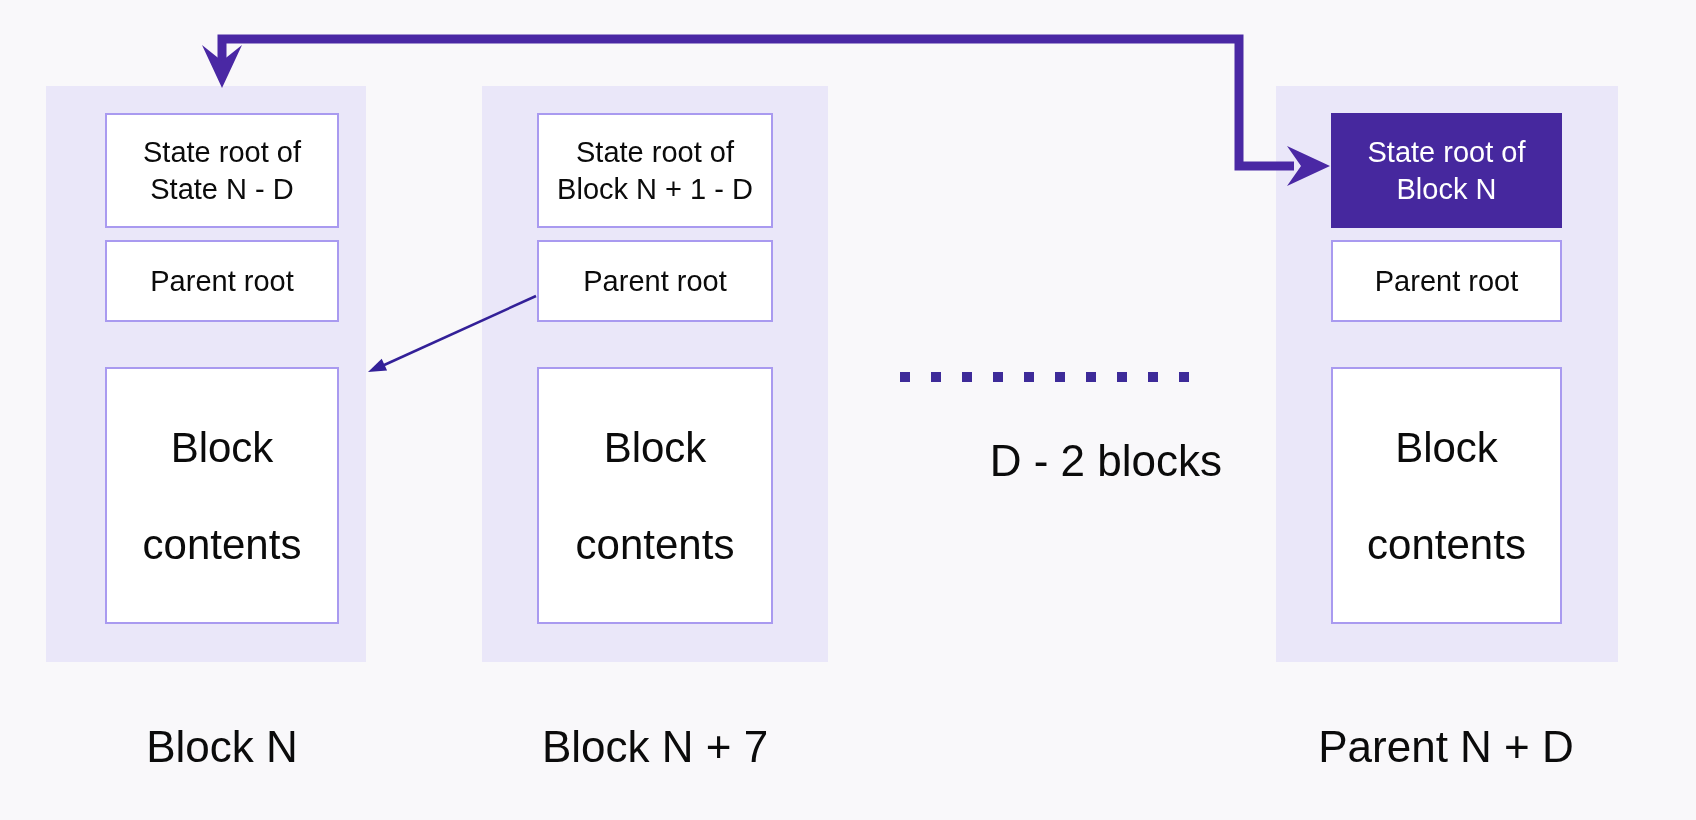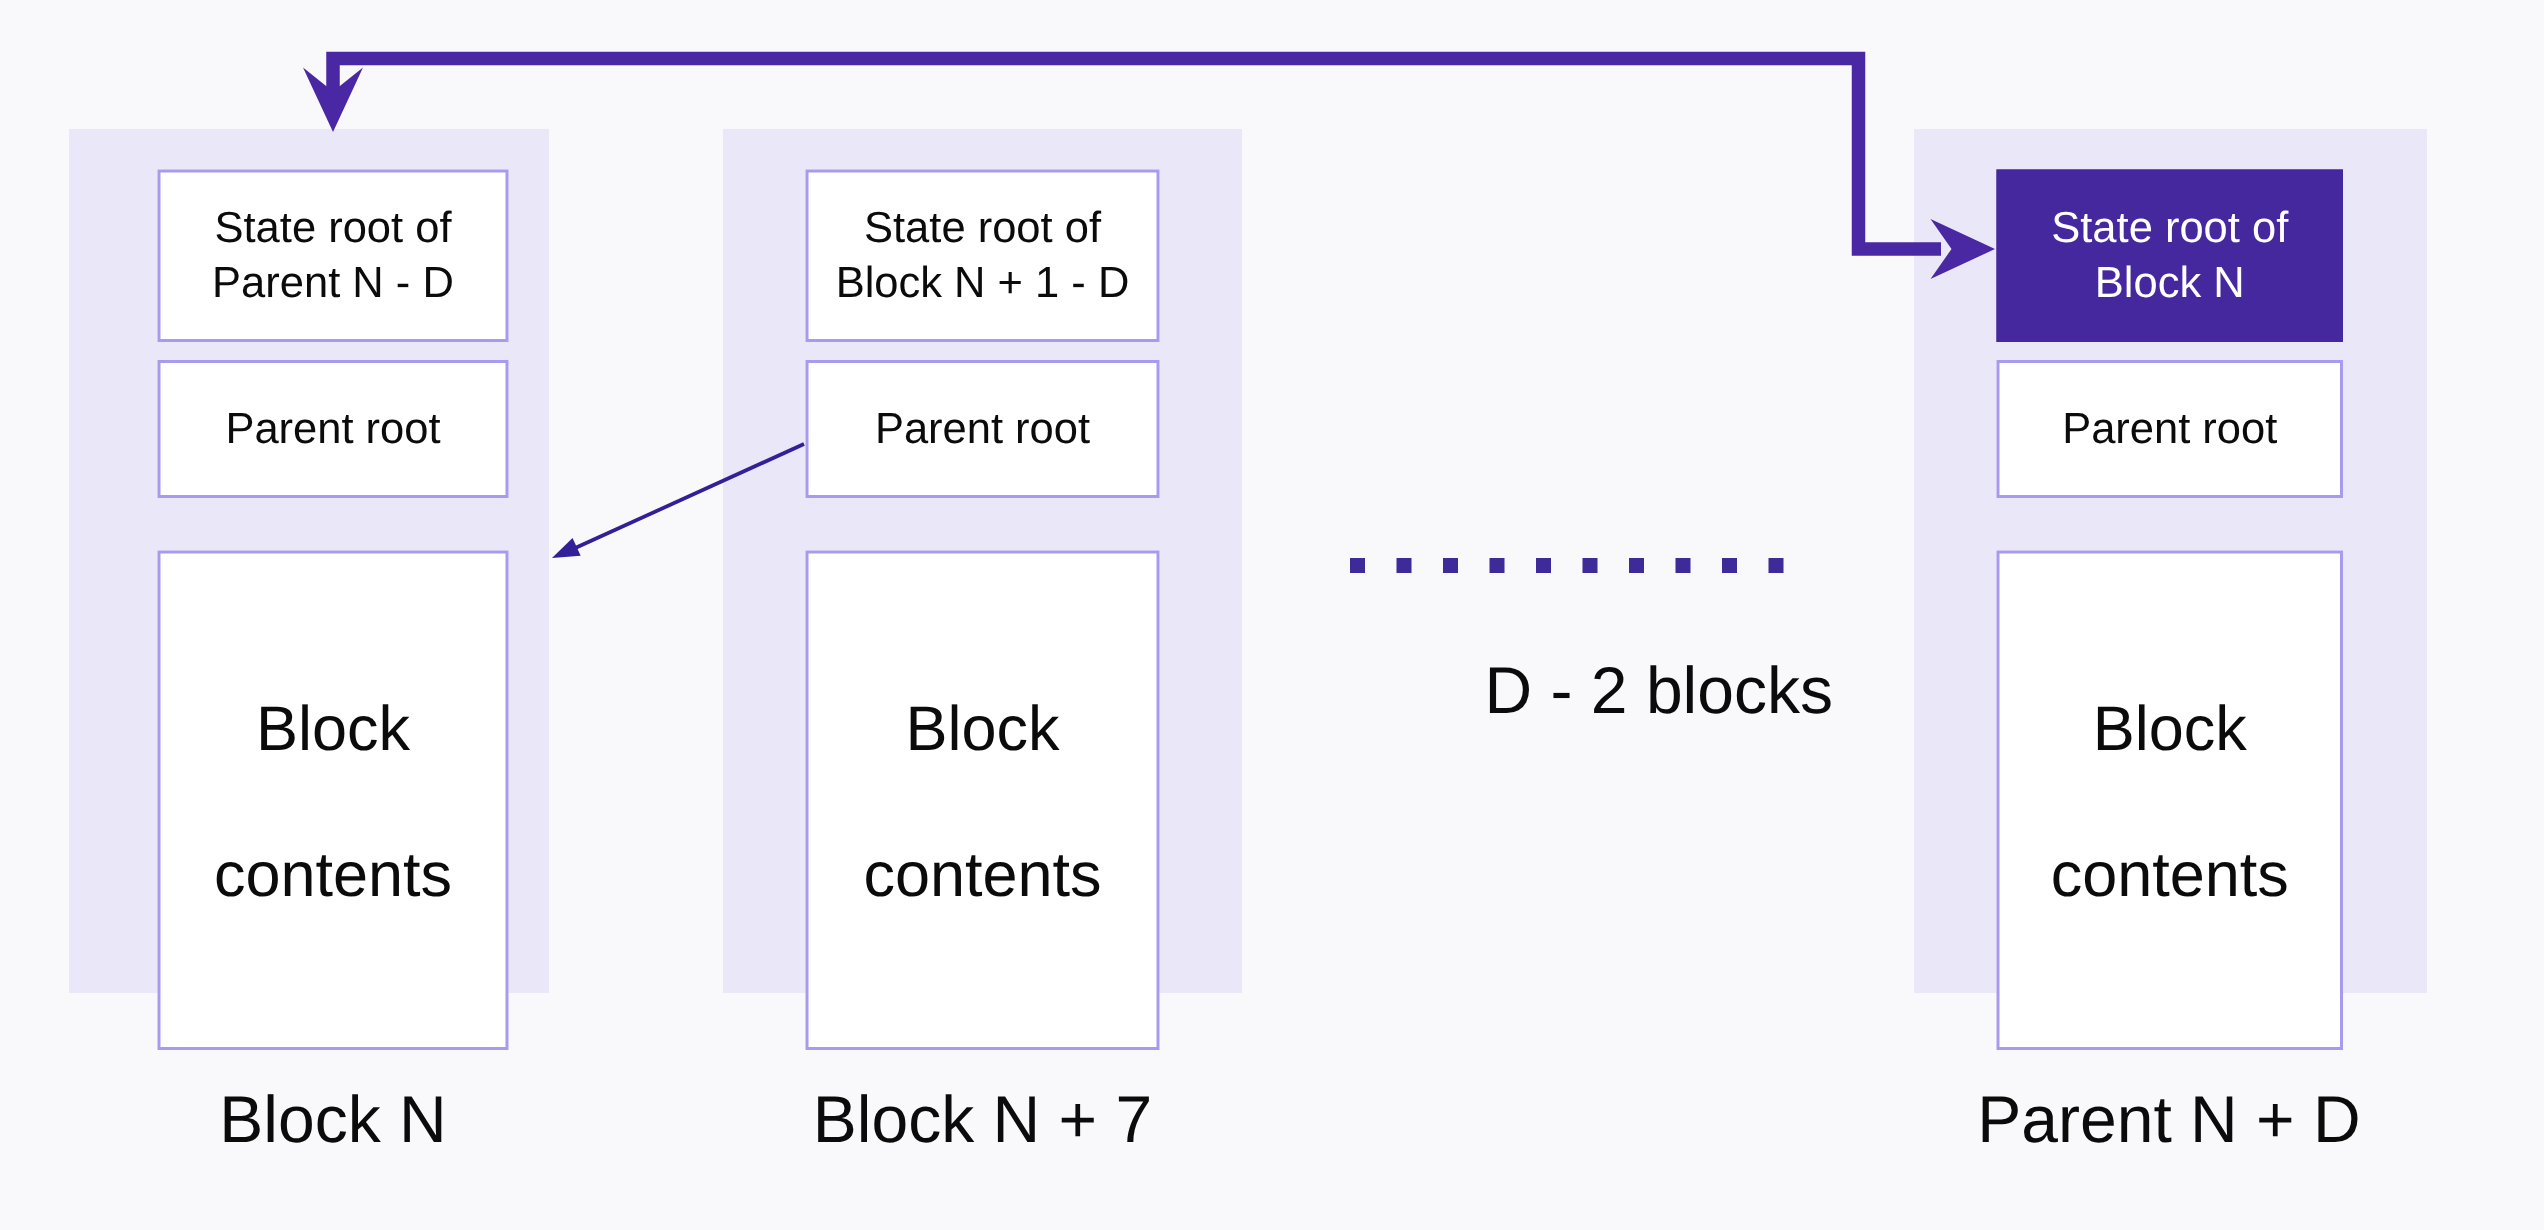--- a/index.html
+++ b/index.html
@@ -73,7 +73,7 @@
   <div class="block-column col-1">
     <div class="cell row-state">
       <span>State root of</span>
-      <span>Parent N - D</span>
+      <span>State N - D</span>
     </div>
     <div class="cell row-parent">
       <span>Parent root</span>

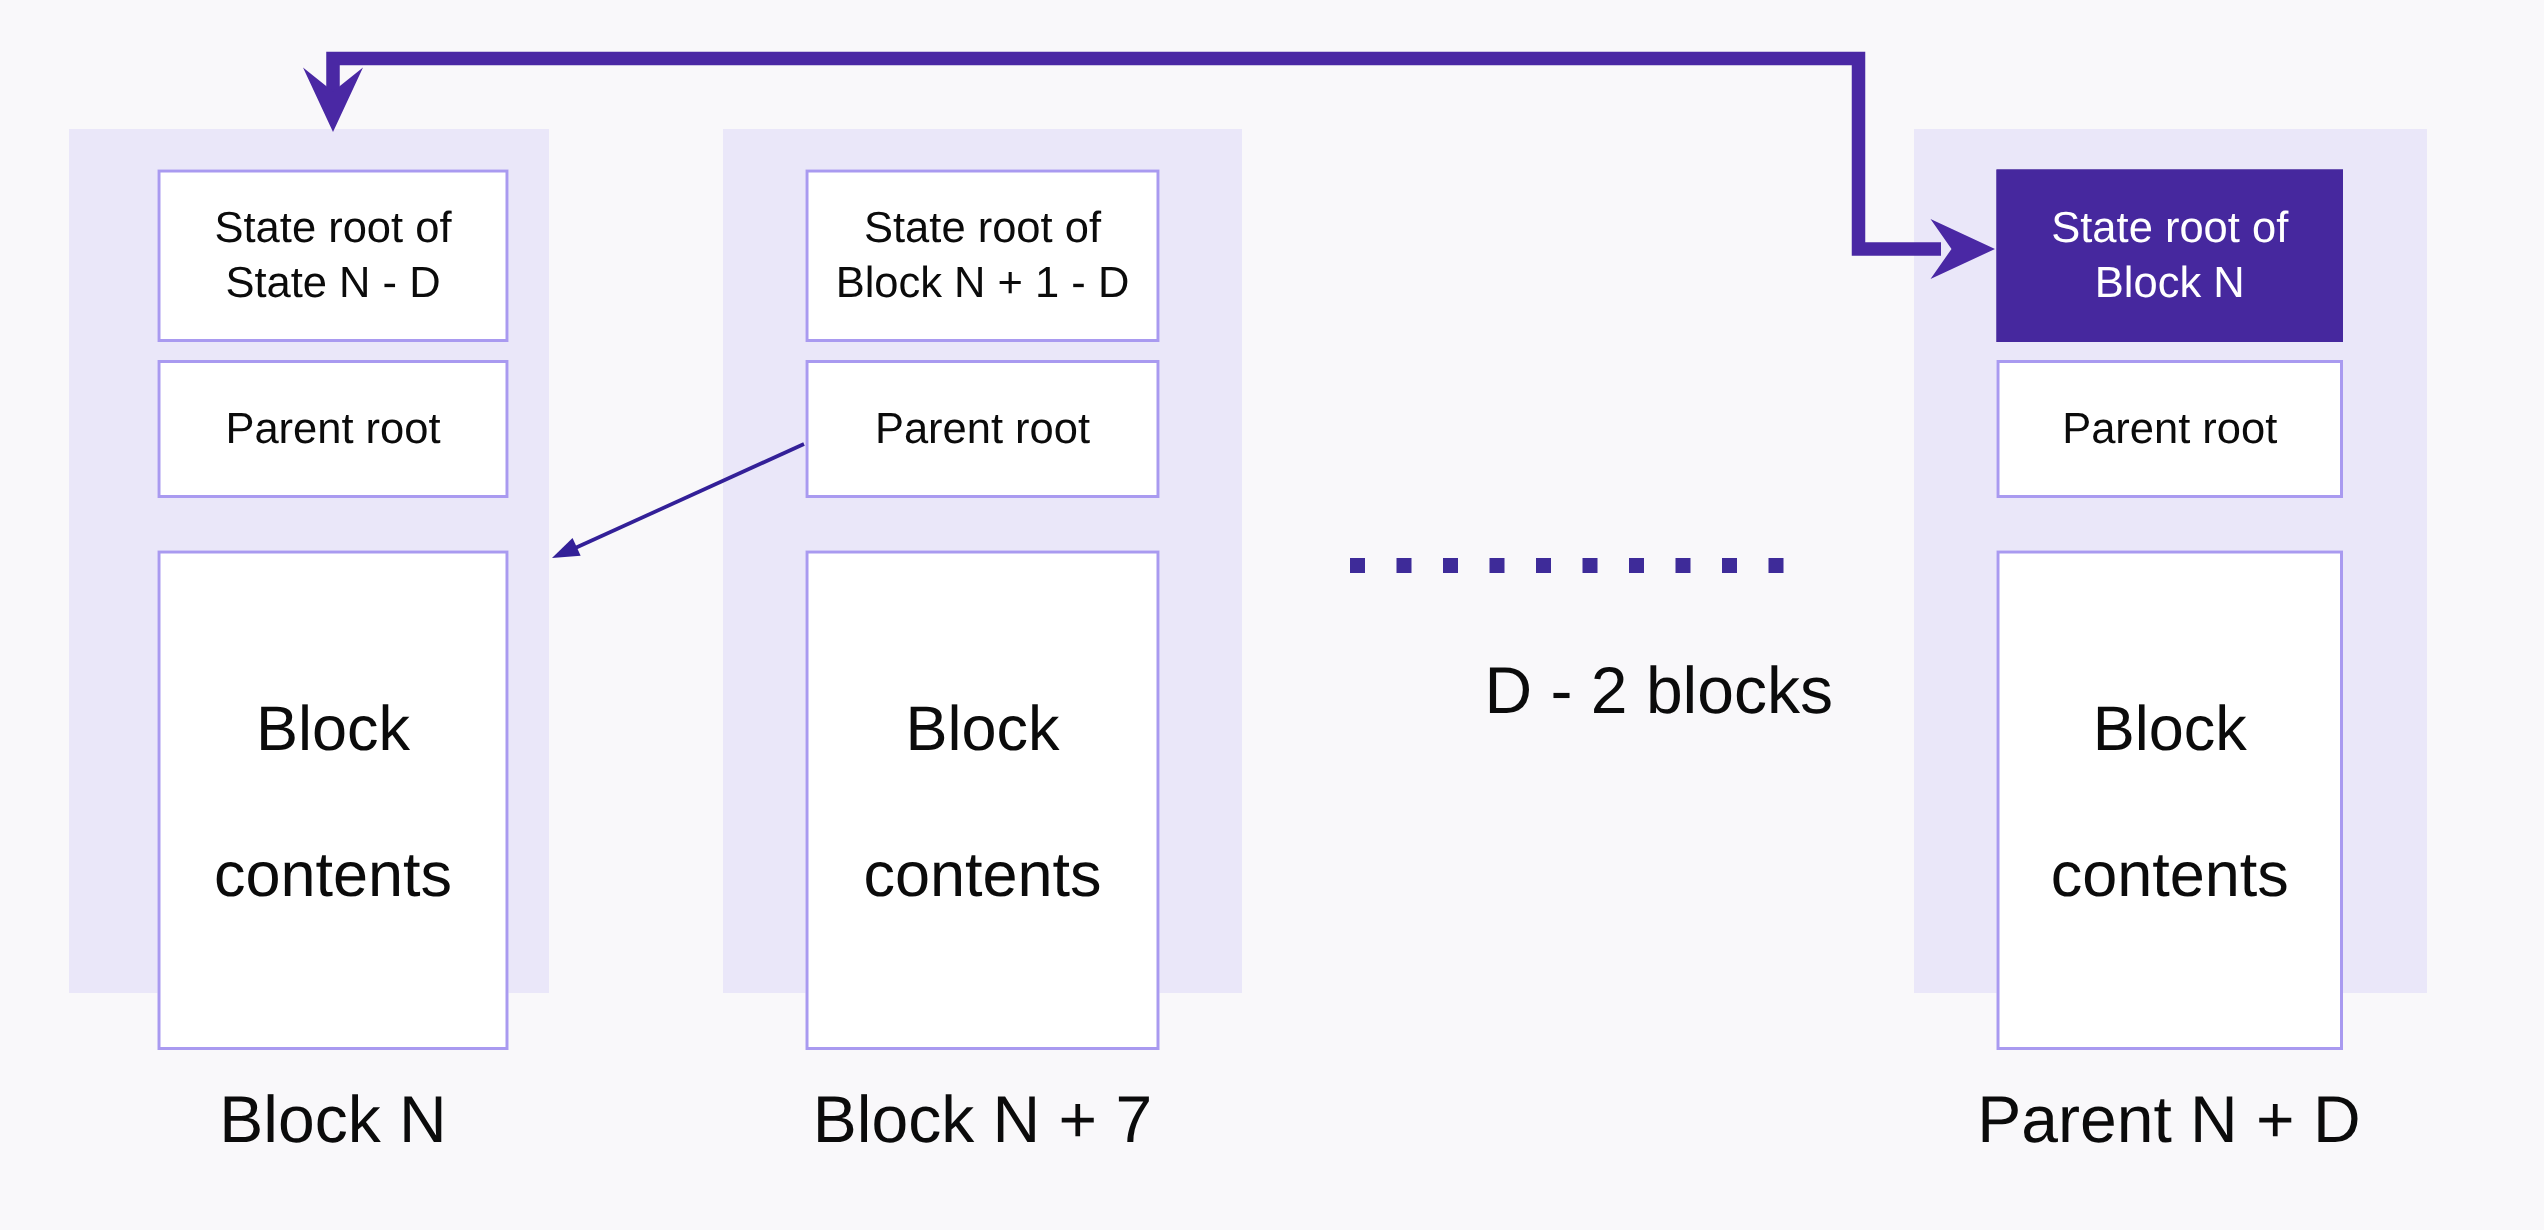--- a/index.html
+++ b/index.html
@@ -36,7 +36,7 @@
   .col-2 .cell{left:55px;width:236px;}
   .col-3 .cell{left:55px;width:231px;}
   .row-state{top:27px;height:115px;}
-  .row-parent{top:154px;height:92px;}
+  .row-parent{top:154px;height:82px;}
   .row-contents{top:281px;height:333px;font-size:42px;line-height:53px;gap:44px;}
   .cell.highlight{
     background:var(--dark-box-bg);

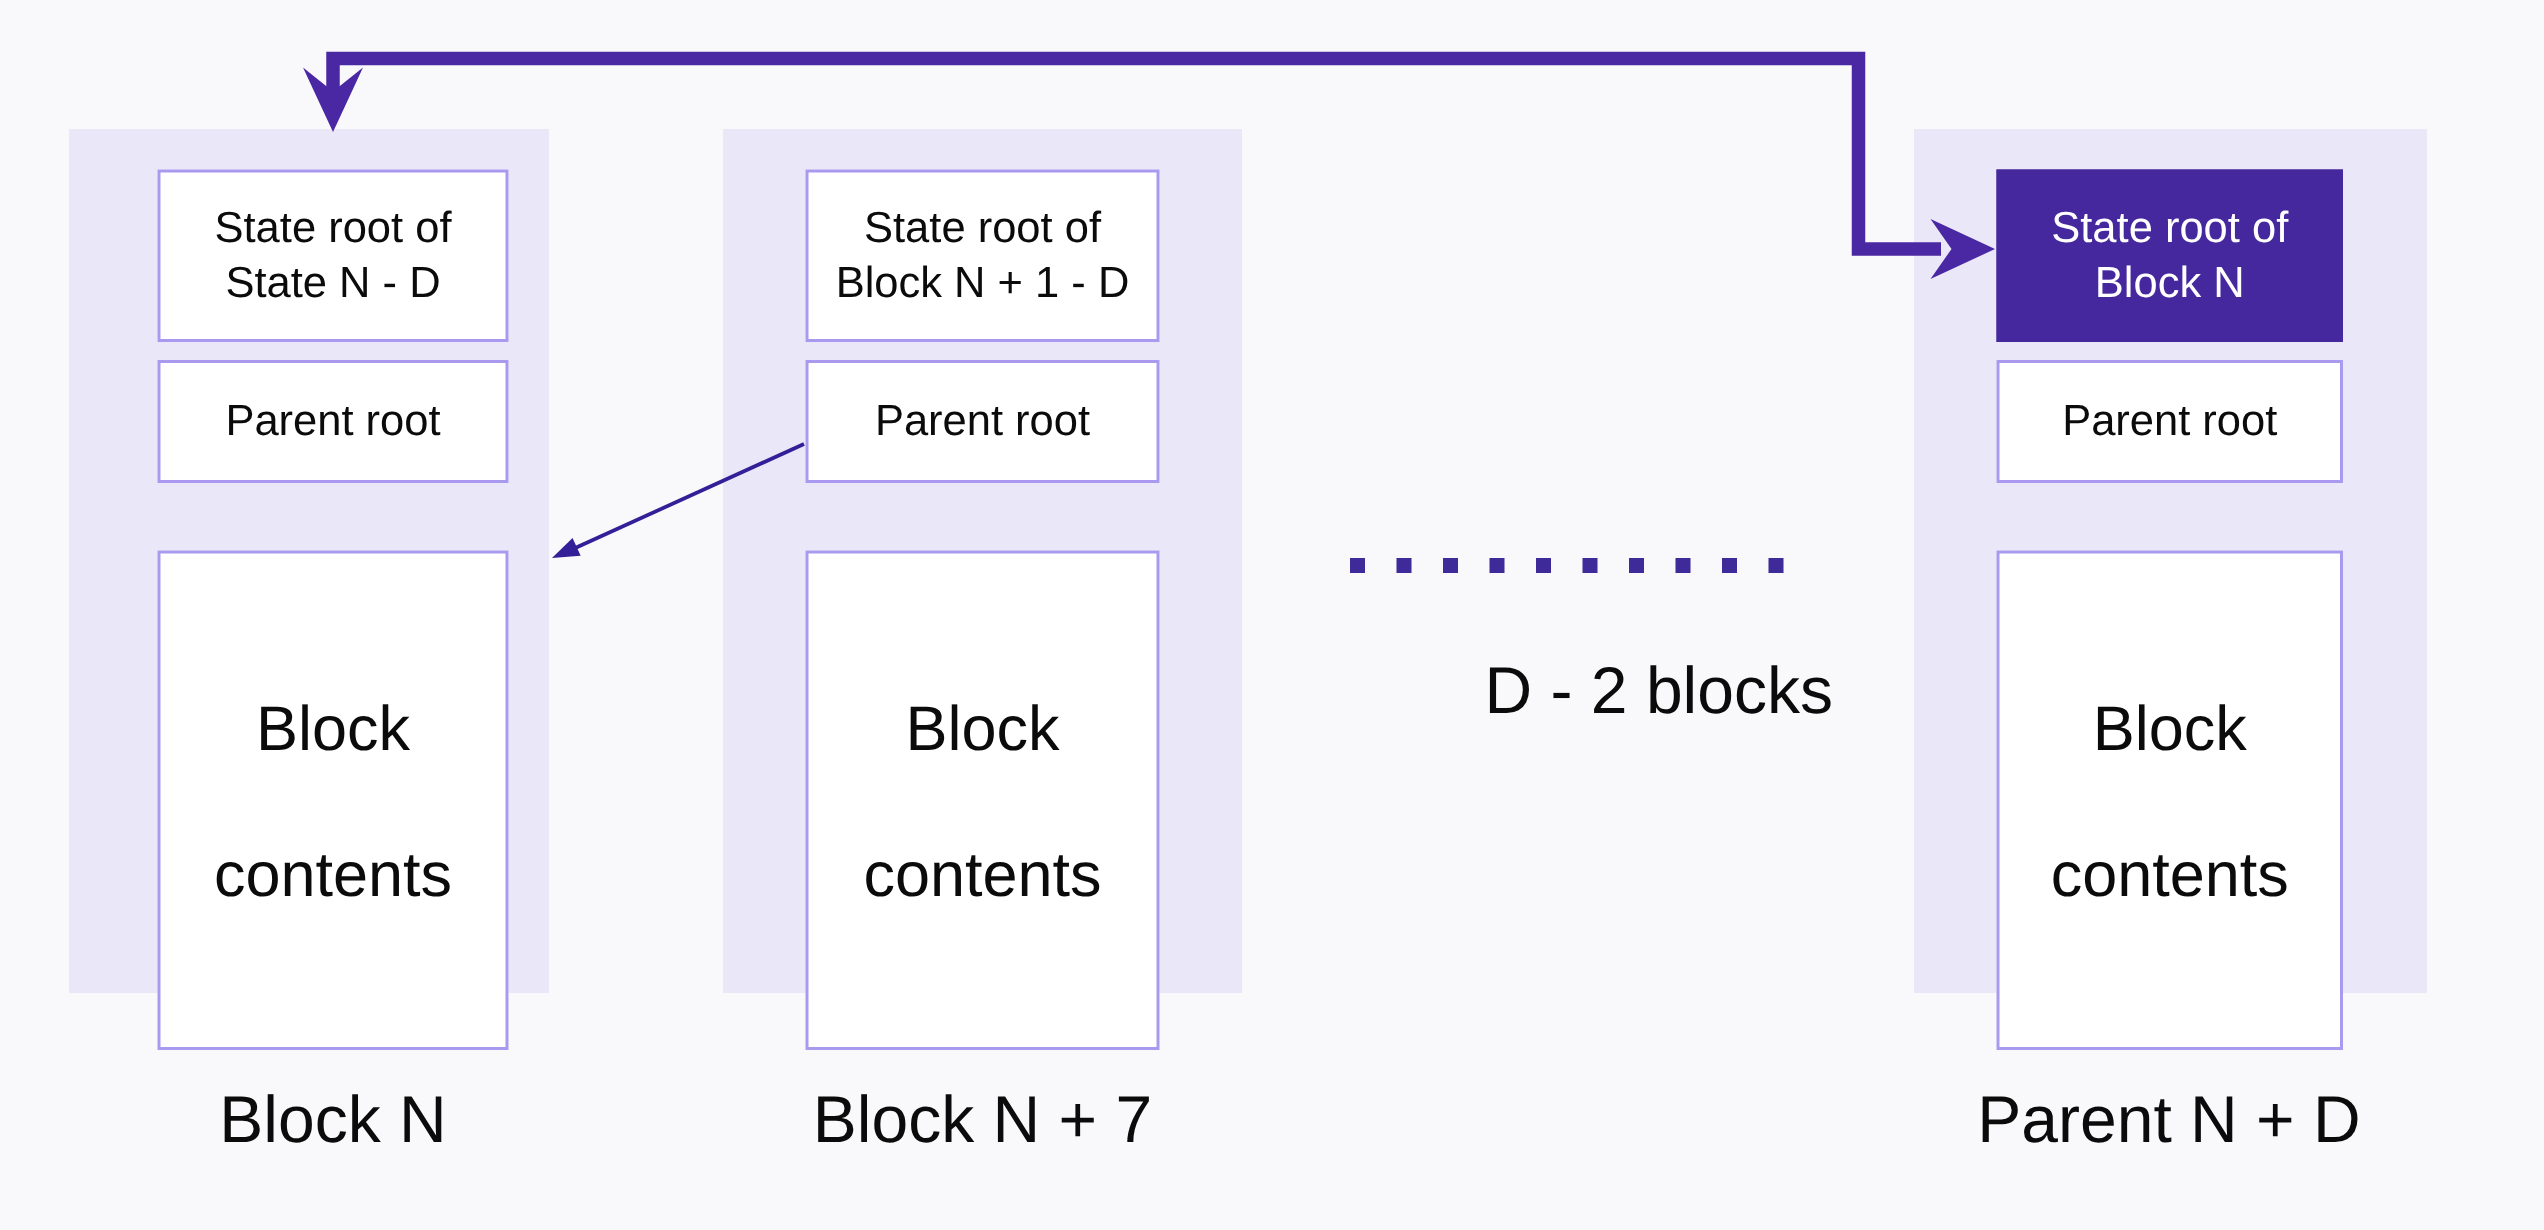--- a/index.html
+++ b/index.html
@@ -37,7 +37,7 @@
   .col-3 .cell{left:55px;width:231px;}
   .row-state{top:27px;height:115px;}
   .row-parent{top:154px;height:82px;}
-  .row-contents{top:281px;height:333px;font-size:42px;line-height:53px;gap:44px;}
+  .row-contents{top:281px;height:257px;font-size:42px;line-height:53px;gap:44px;}
   .cell.highlight{
     background:var(--dark-box-bg);
     border-color:var(--dark-box-bg);

